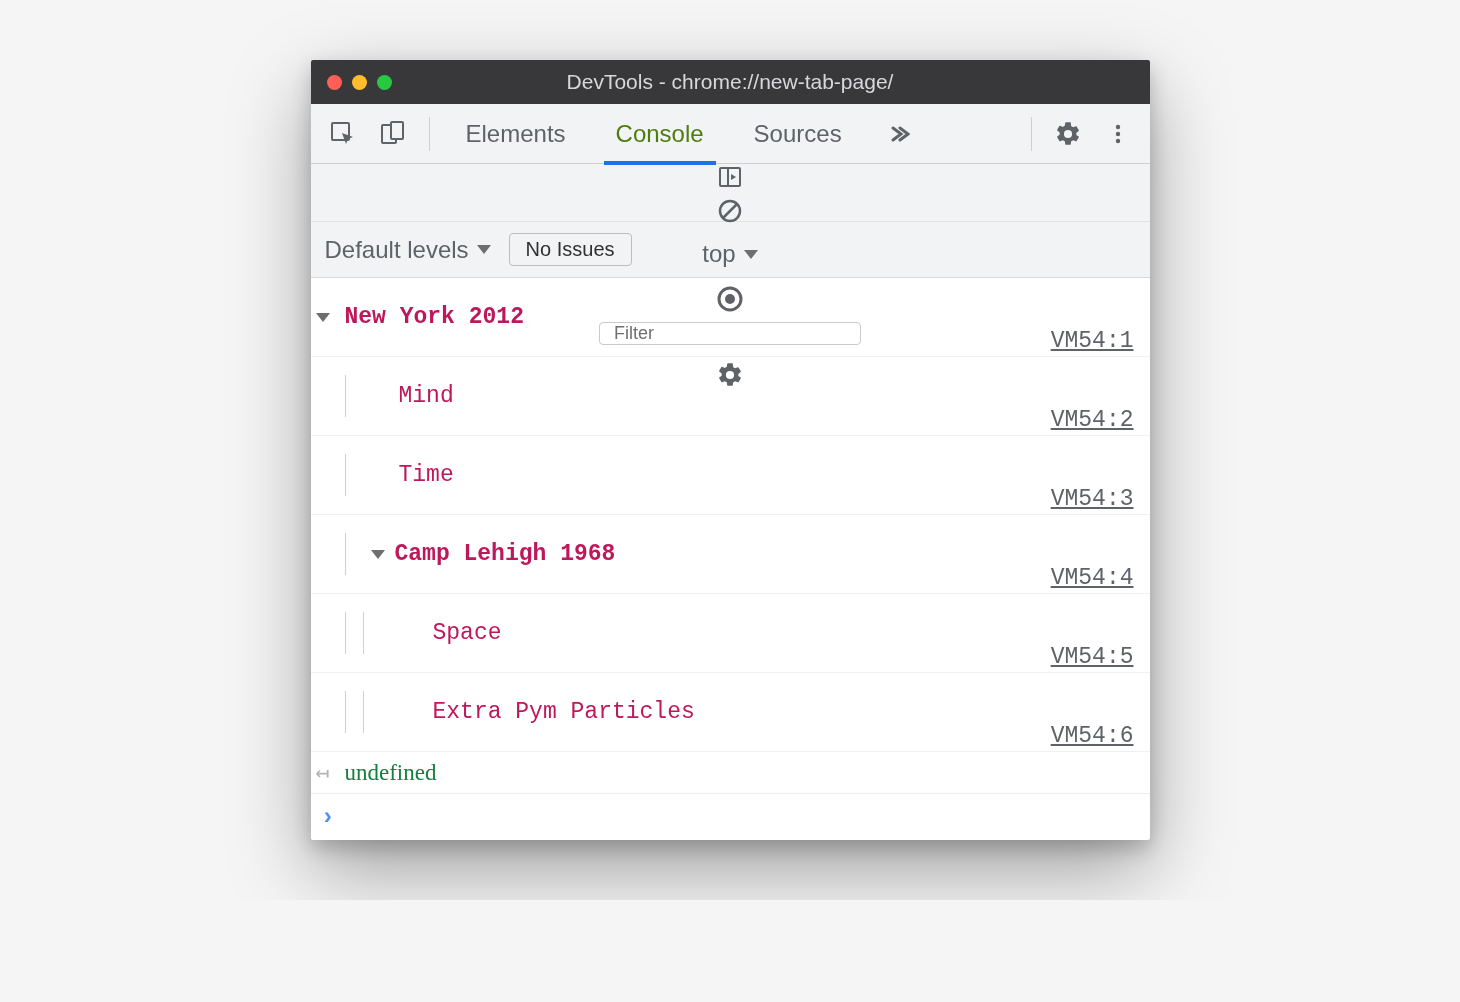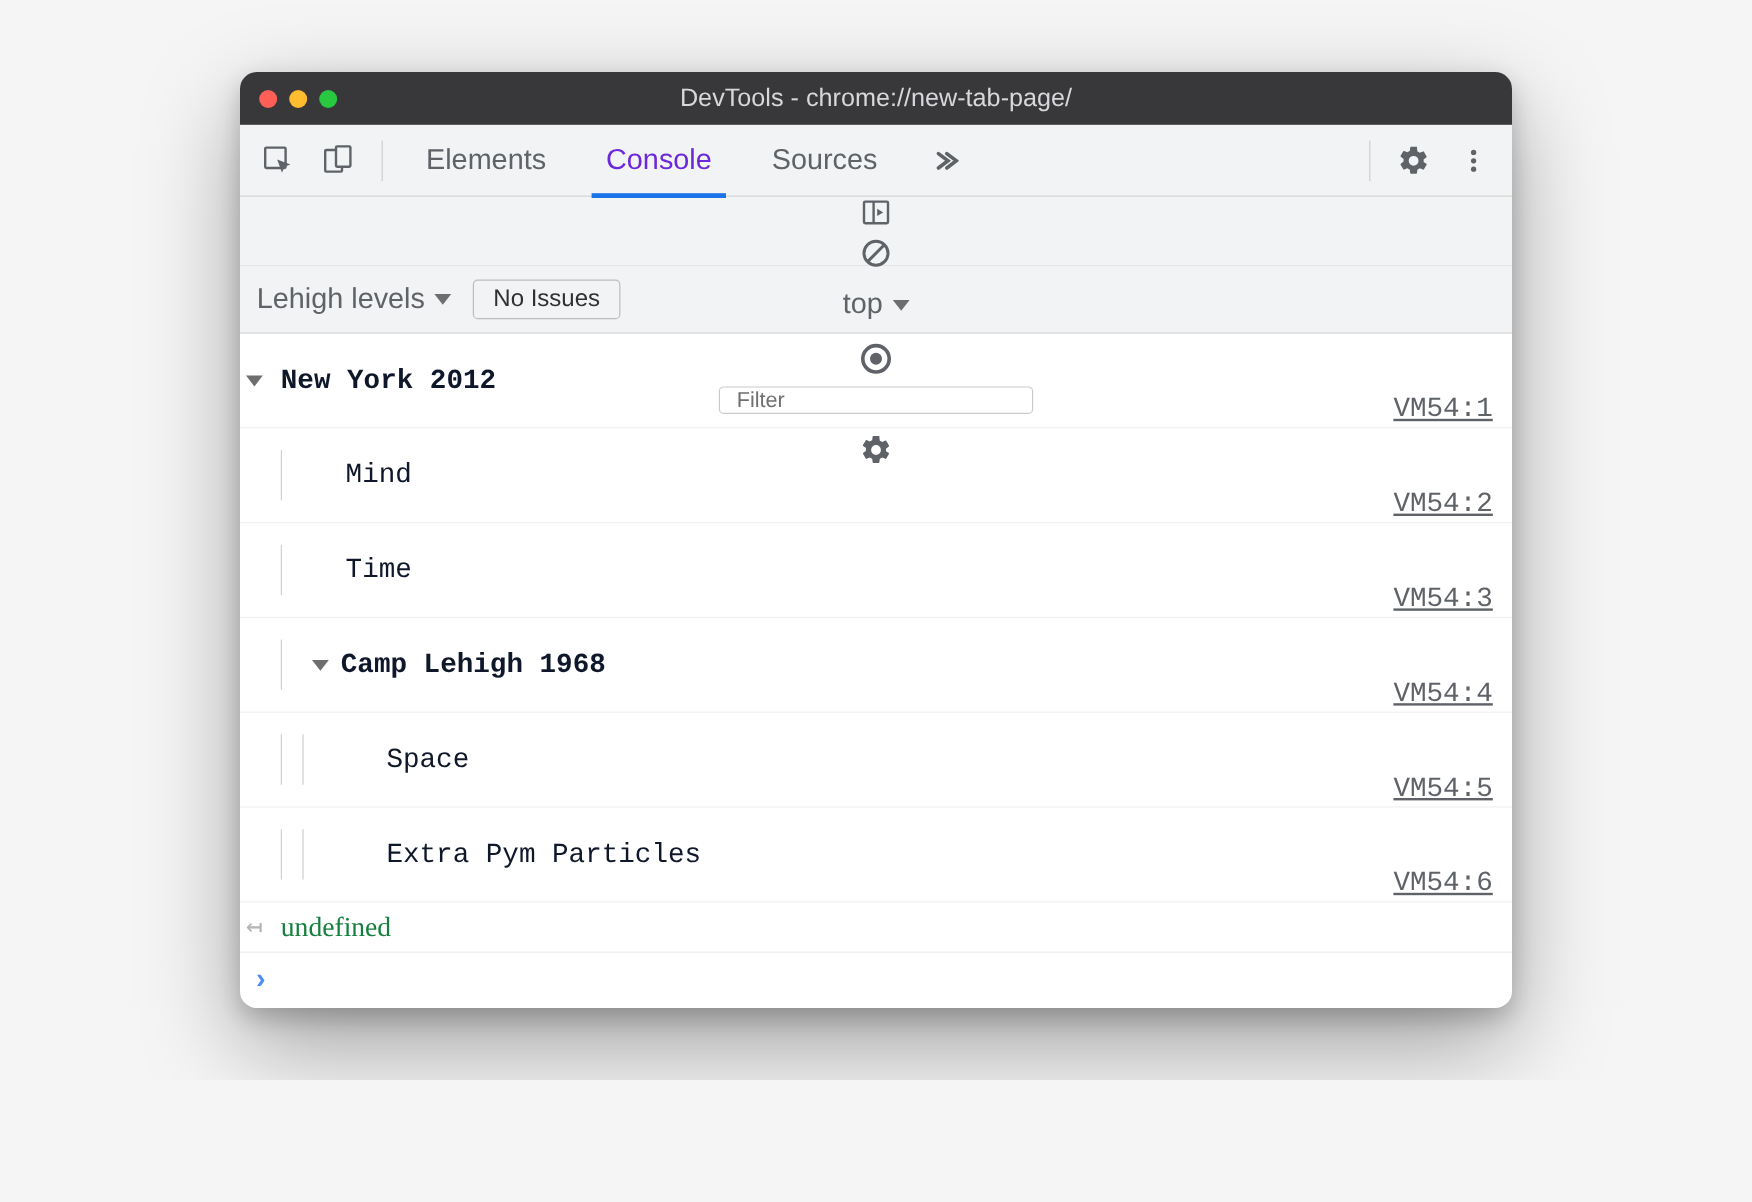--- a/index.html
+++ b/index.html
@@ -13,9 +13,9 @@
     align-items: flex-start;
   }
   .window {
-    width: 1060px;
+    width: 839px;
     background: #fff;
-    border-radius: 14px;
+    border-radius: 2px;
     overflow: hidden;
     box-shadow: 0 30px 80px rgba(0,0,0,0.35), 0 8px 20px rgba(0,0,0,0.2);
   }

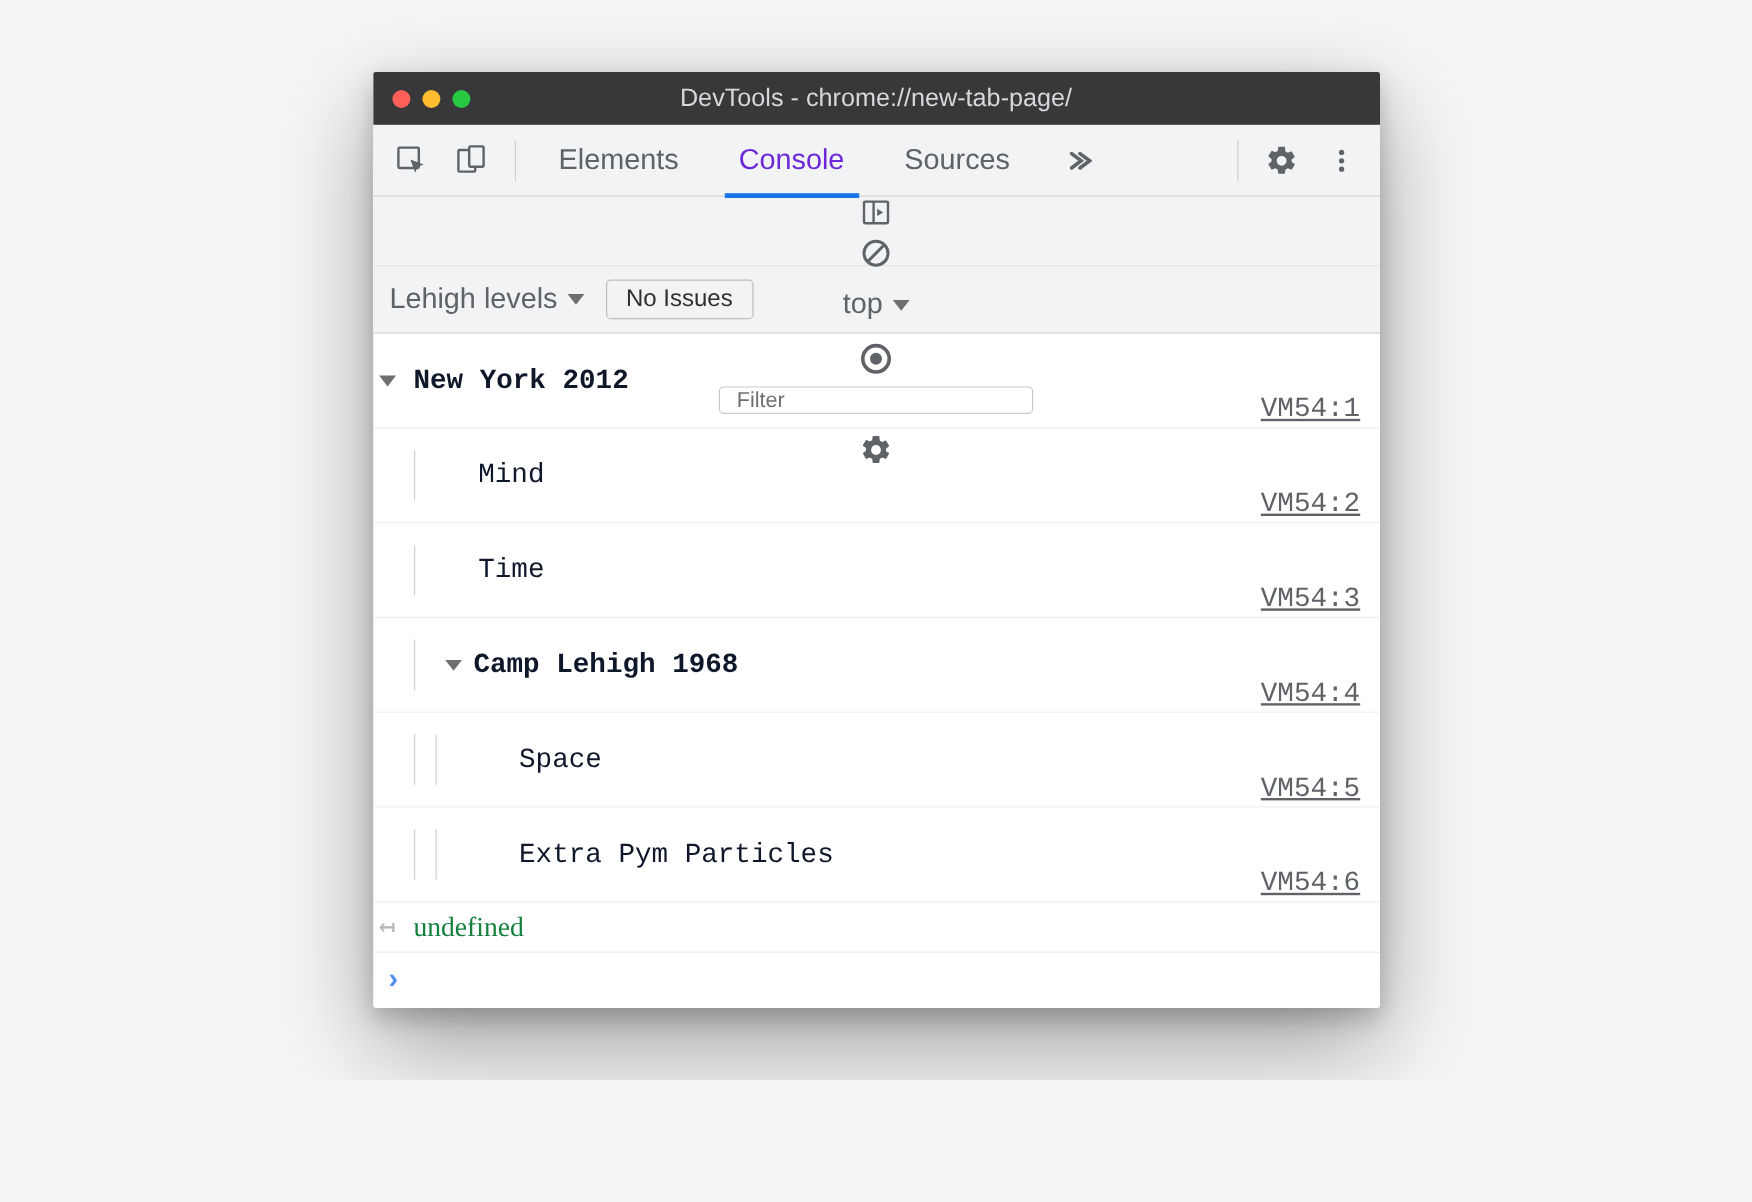--- a/index.html
+++ b/index.html
@@ -53,7 +53,7 @@
     padding: 12px 22px; height: 60px; display: flex; align-items: center;
     font-size: 24px; color: #5f6368; cursor: pointer; position: relative;
   }
-  .tab.active { color: #6d28d9; }
+  .tab.active { color: #4d7c0f; }
   .tab.active::after {
     content: ""; position: absolute; left: 10px; right: 10px; bottom: -1px;
     height: 4px; background: #1a73e8;

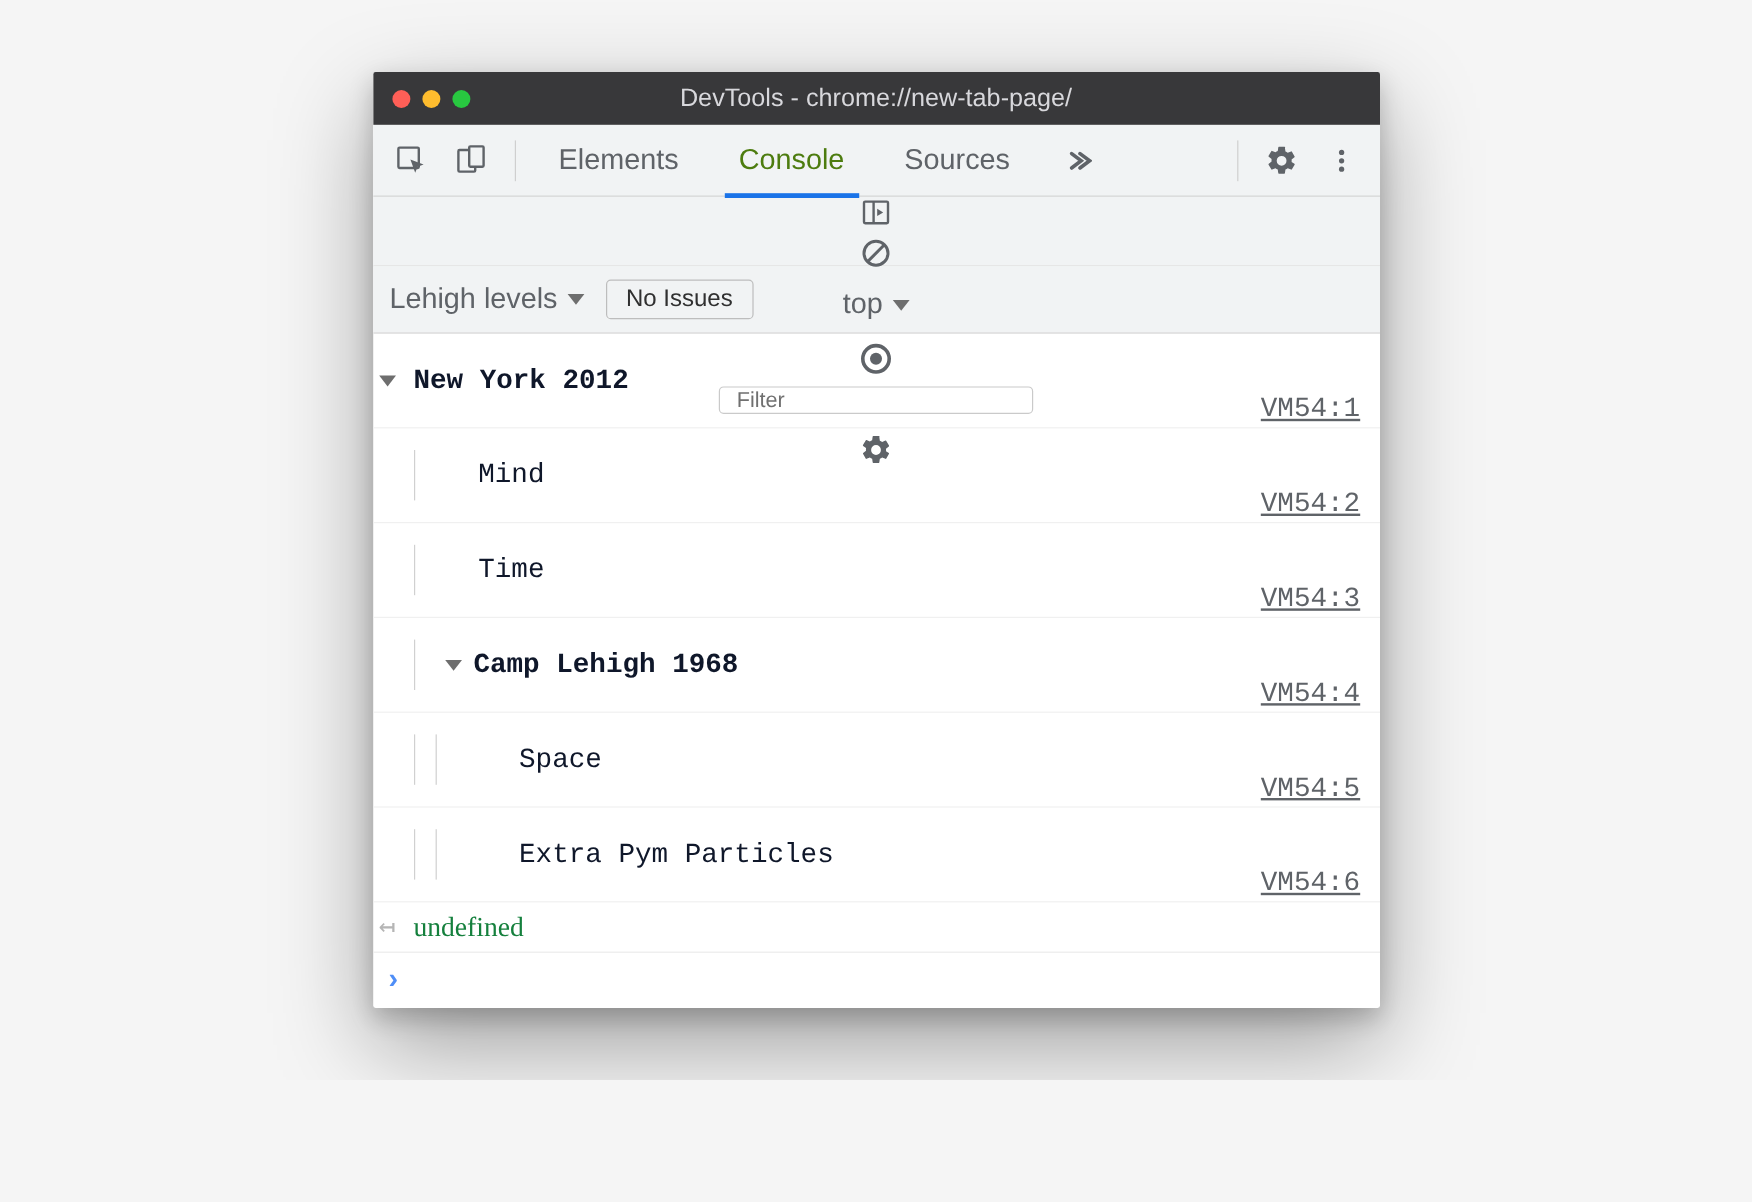--- a/index.html
+++ b/index.html
@@ -211,7 +211,7 @@
 
   <div class="ctoolbar2">
     <div class="levels">
-      <span>Lehigh levels</span>
+      <span>Default levels</span>
       <span class="tri-down"></span>
     </div>
     <button class="issues-btn">No Issues</button>

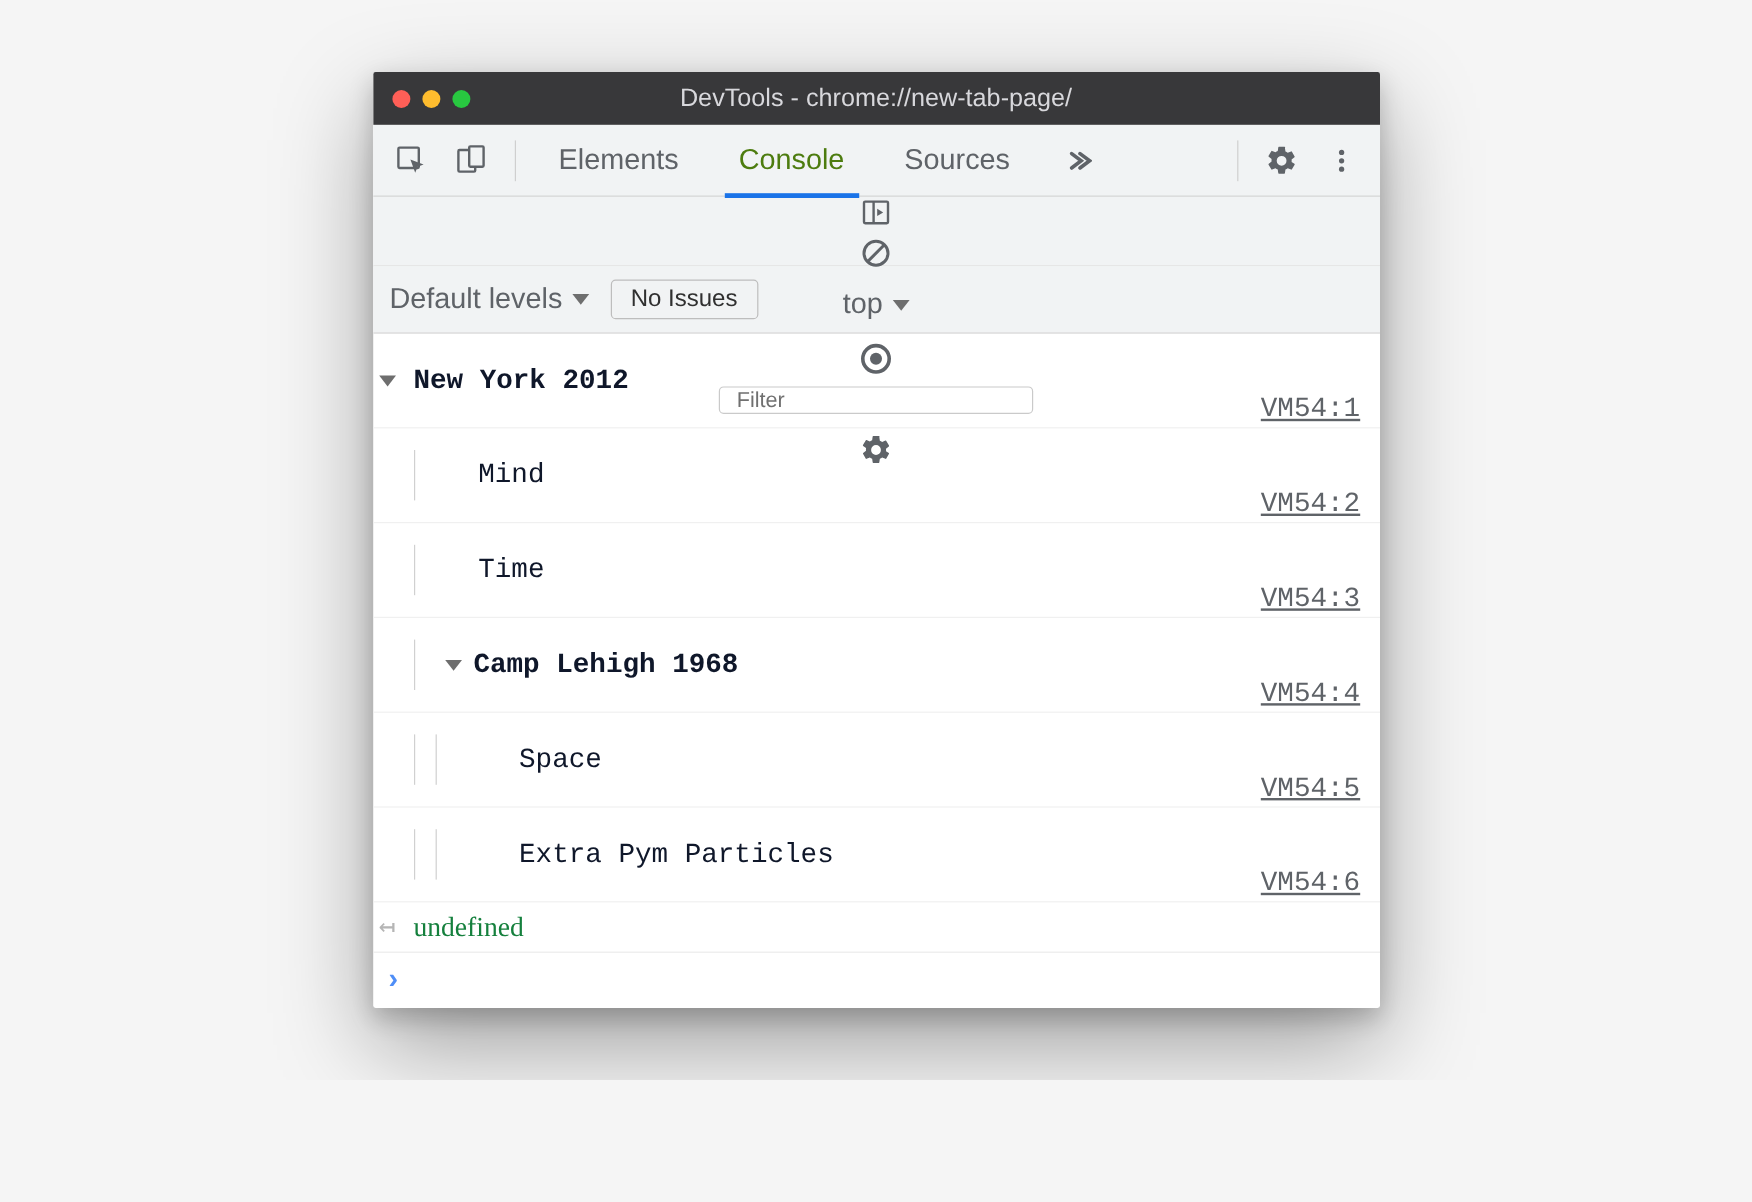--- a/index.html
+++ b/index.html
@@ -99,7 +99,7 @@
     width: 34px; flex-shrink: 0; display: flex; align-items: center; justify-content: center;
     color: #6e6e6e;
   }
-  .crow .msg { flex: 1; color: #0f172a; display: flex; align-items: center; }
+  .crow .msg { flex: 1; color: #be185d; display: flex; align-items: center; }
   .crow .src {
     color: #5f6368; text-decoration: underline; cursor: pointer; font-weight: 400; margin-top: 48px;
   }

